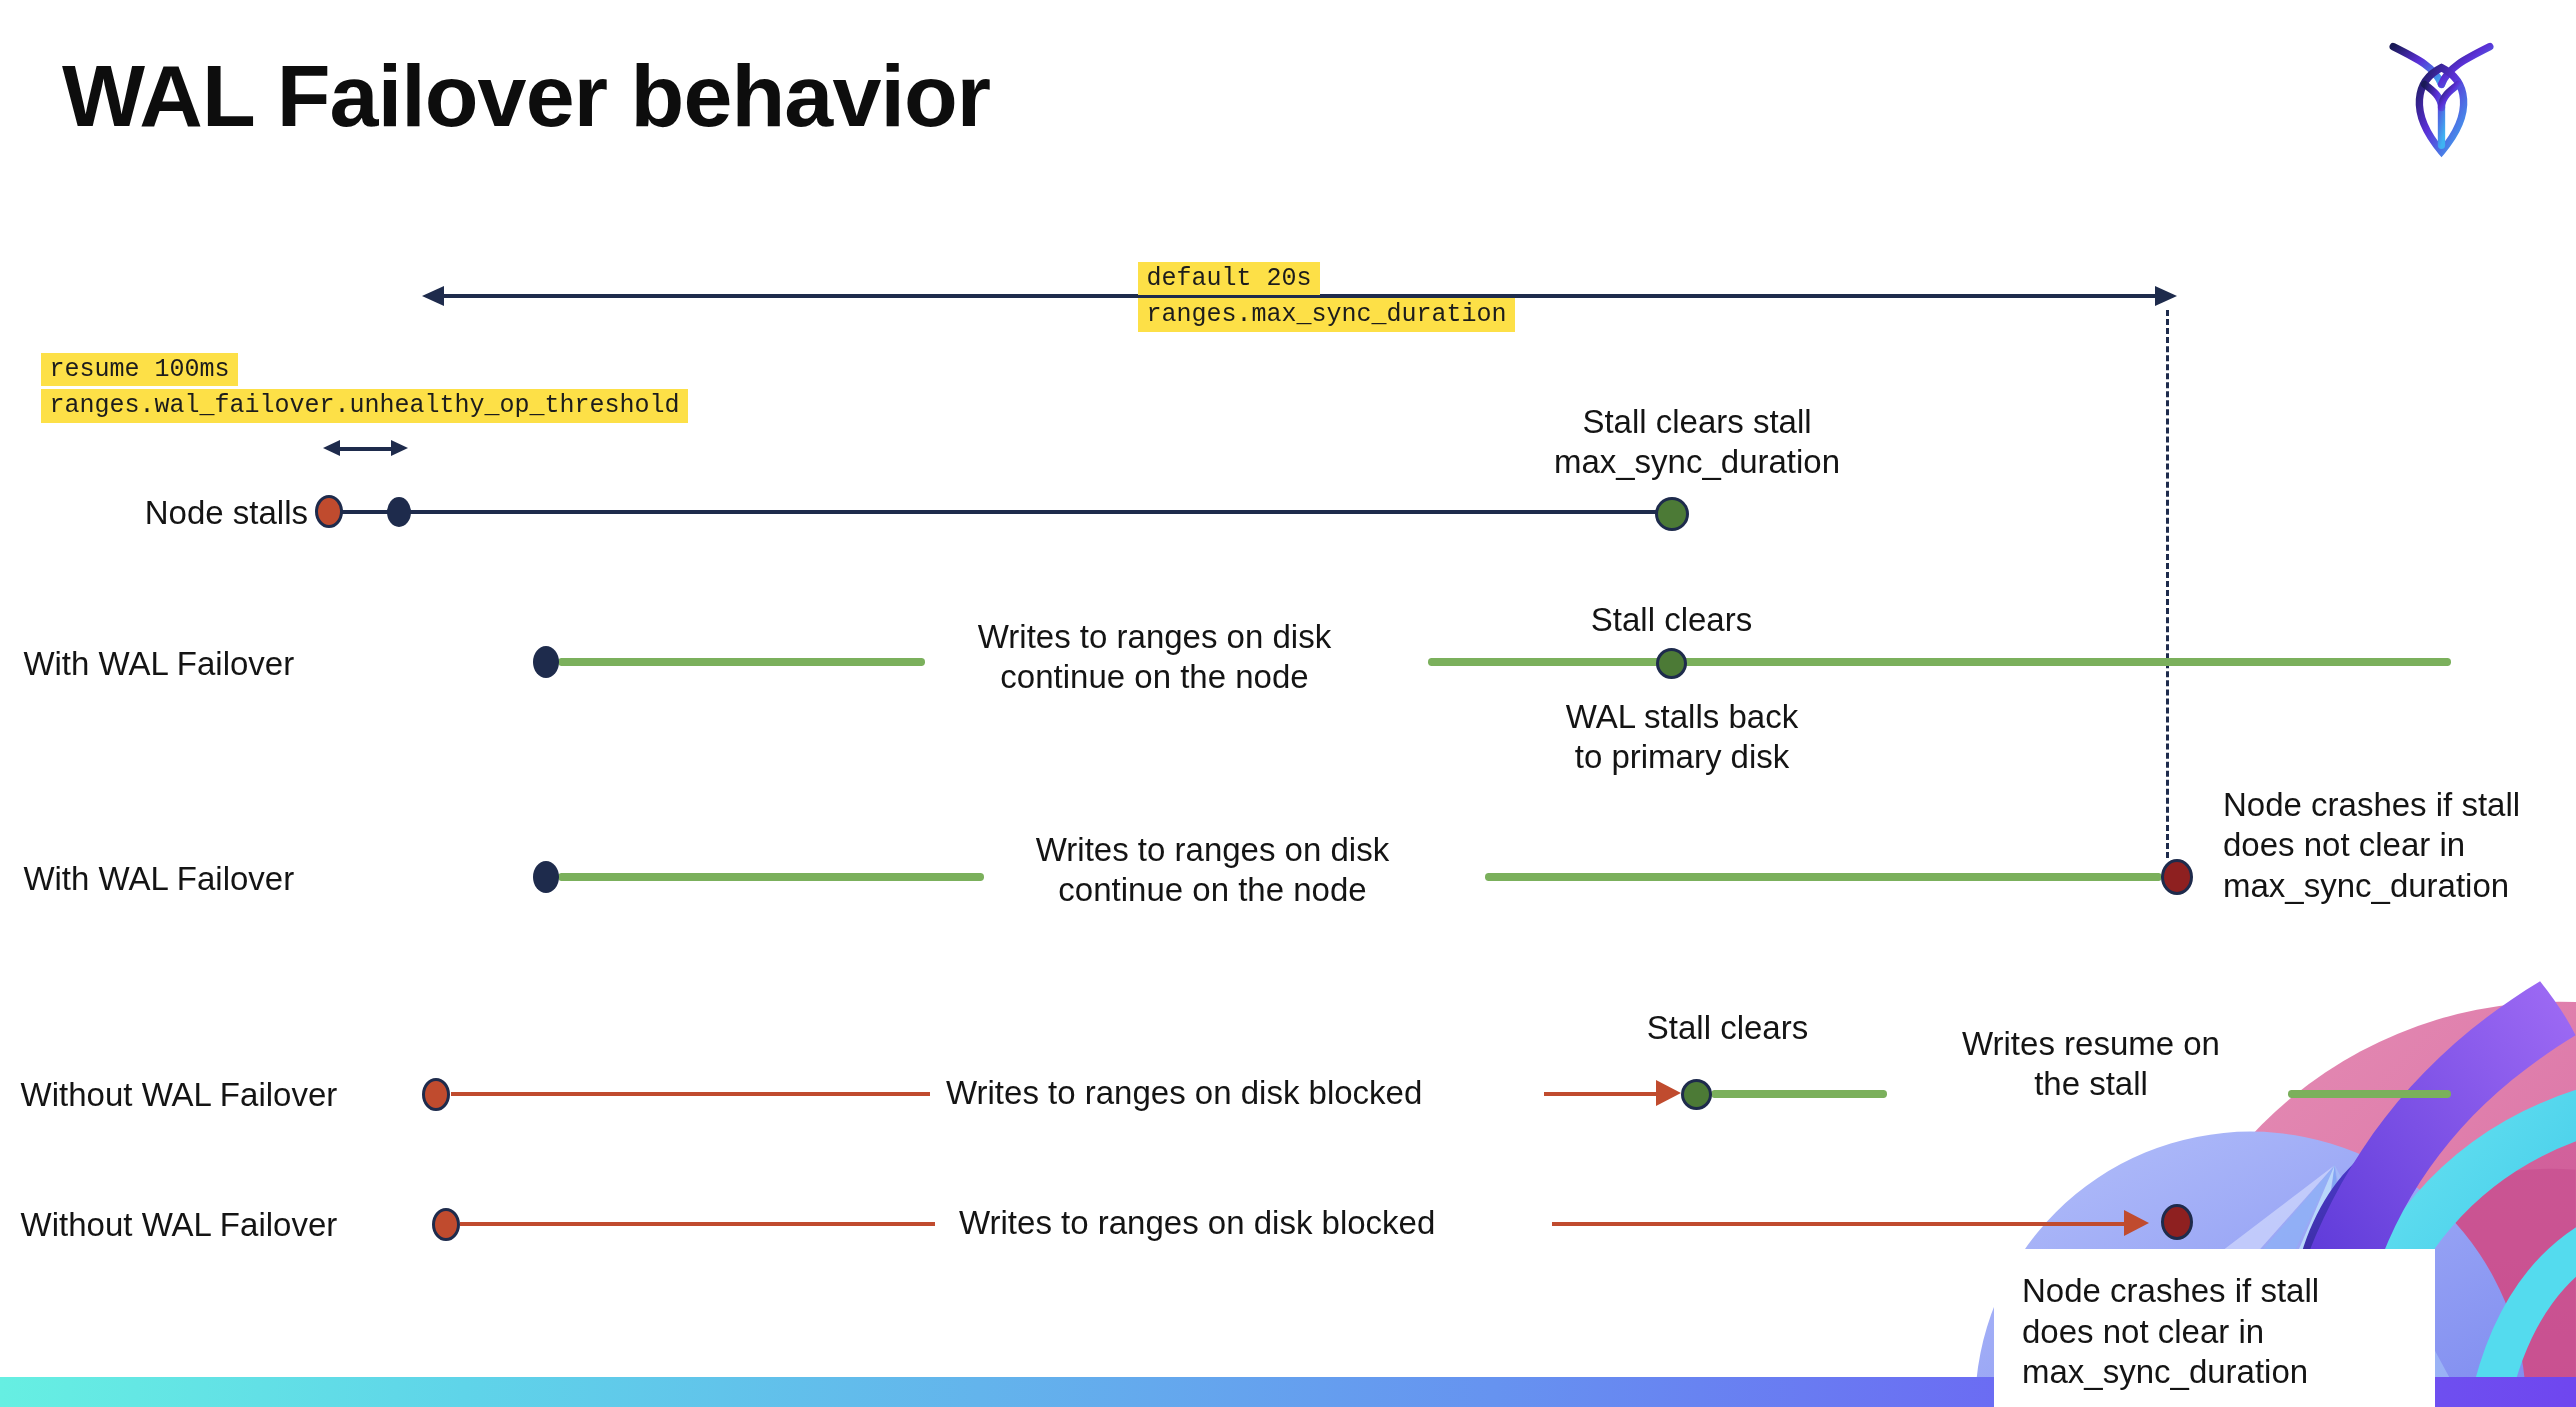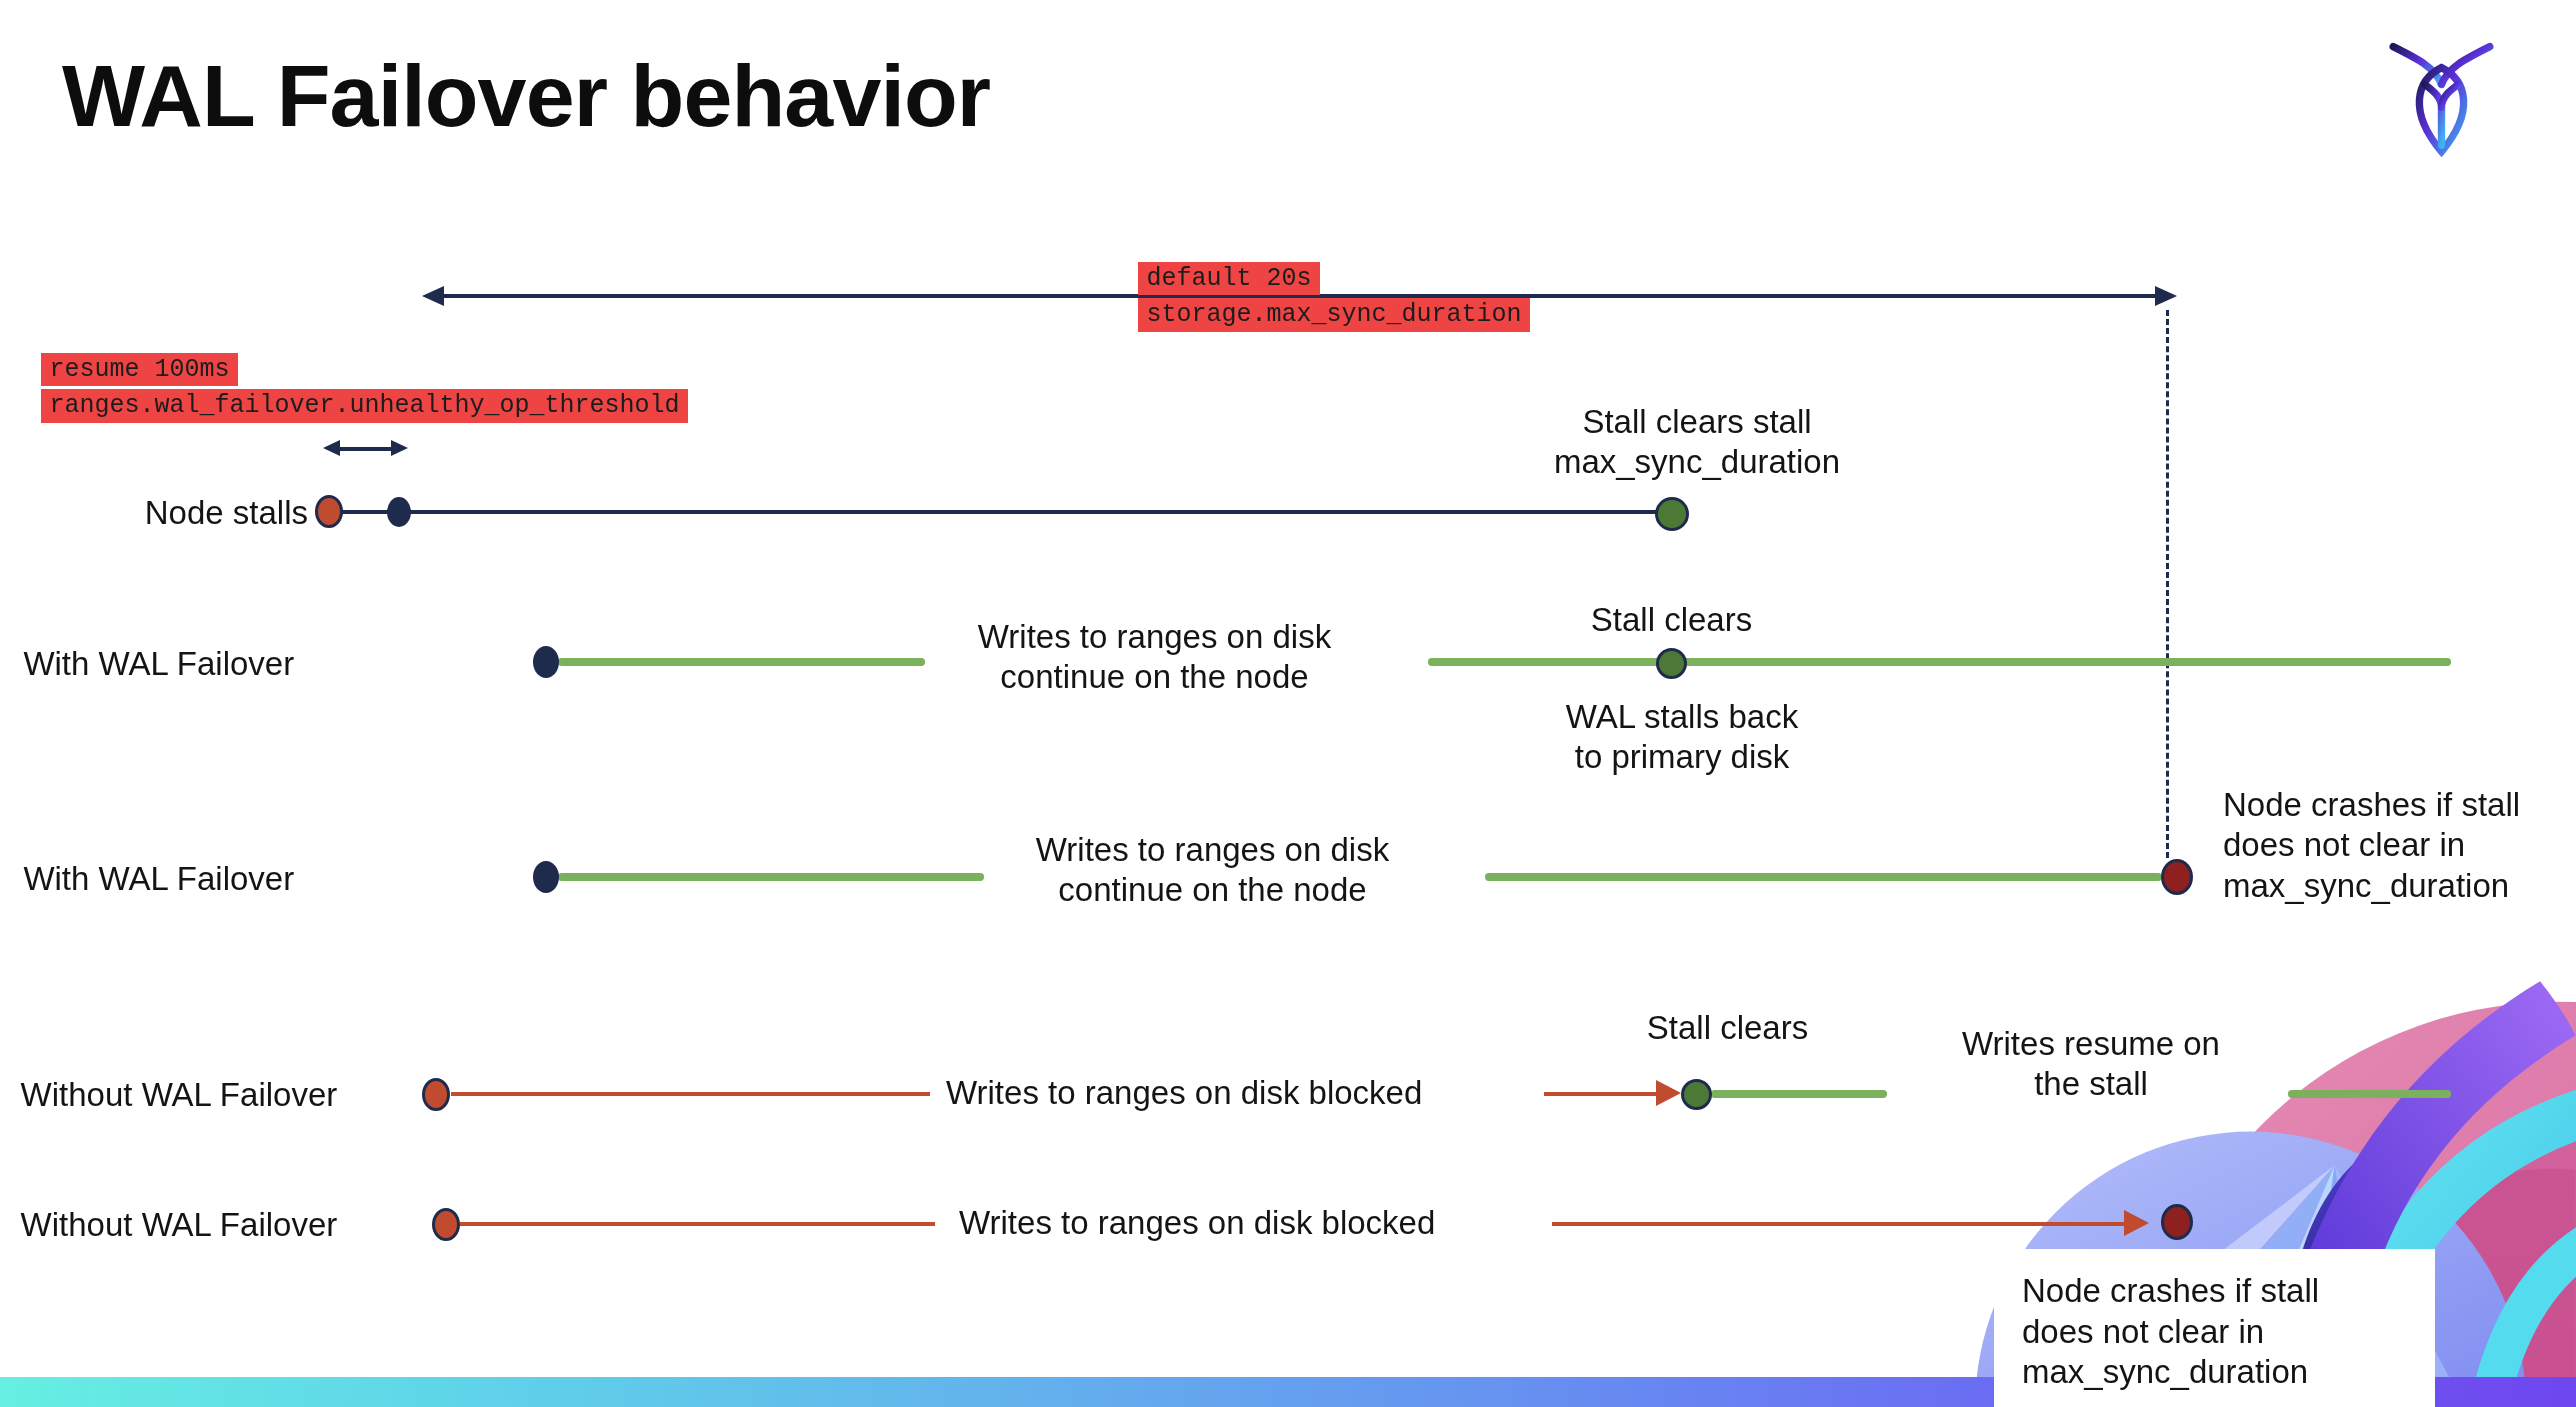--- a/index.html
+++ b/index.html
@@ -17,7 +17,7 @@
     font-family:"Liberation Mono","DejaVu Sans Mono",monospace;
     font-size:25px;line-height:1.0;color:#1c1c1c;
   }
-  .mono span{display:inline-block;background:#ef4444;padding:3.7px 8.4px 4.7px 8.4px;}
+  .mono span{display:inline-block;background:#fde047;padding:3.7px 8.4px 4.7px 8.4px;}
   .mono .l2{margin-top:2.8px;}
   
   .navy-line{background:#1e2b4c;height:3.7px;z-index:5;}

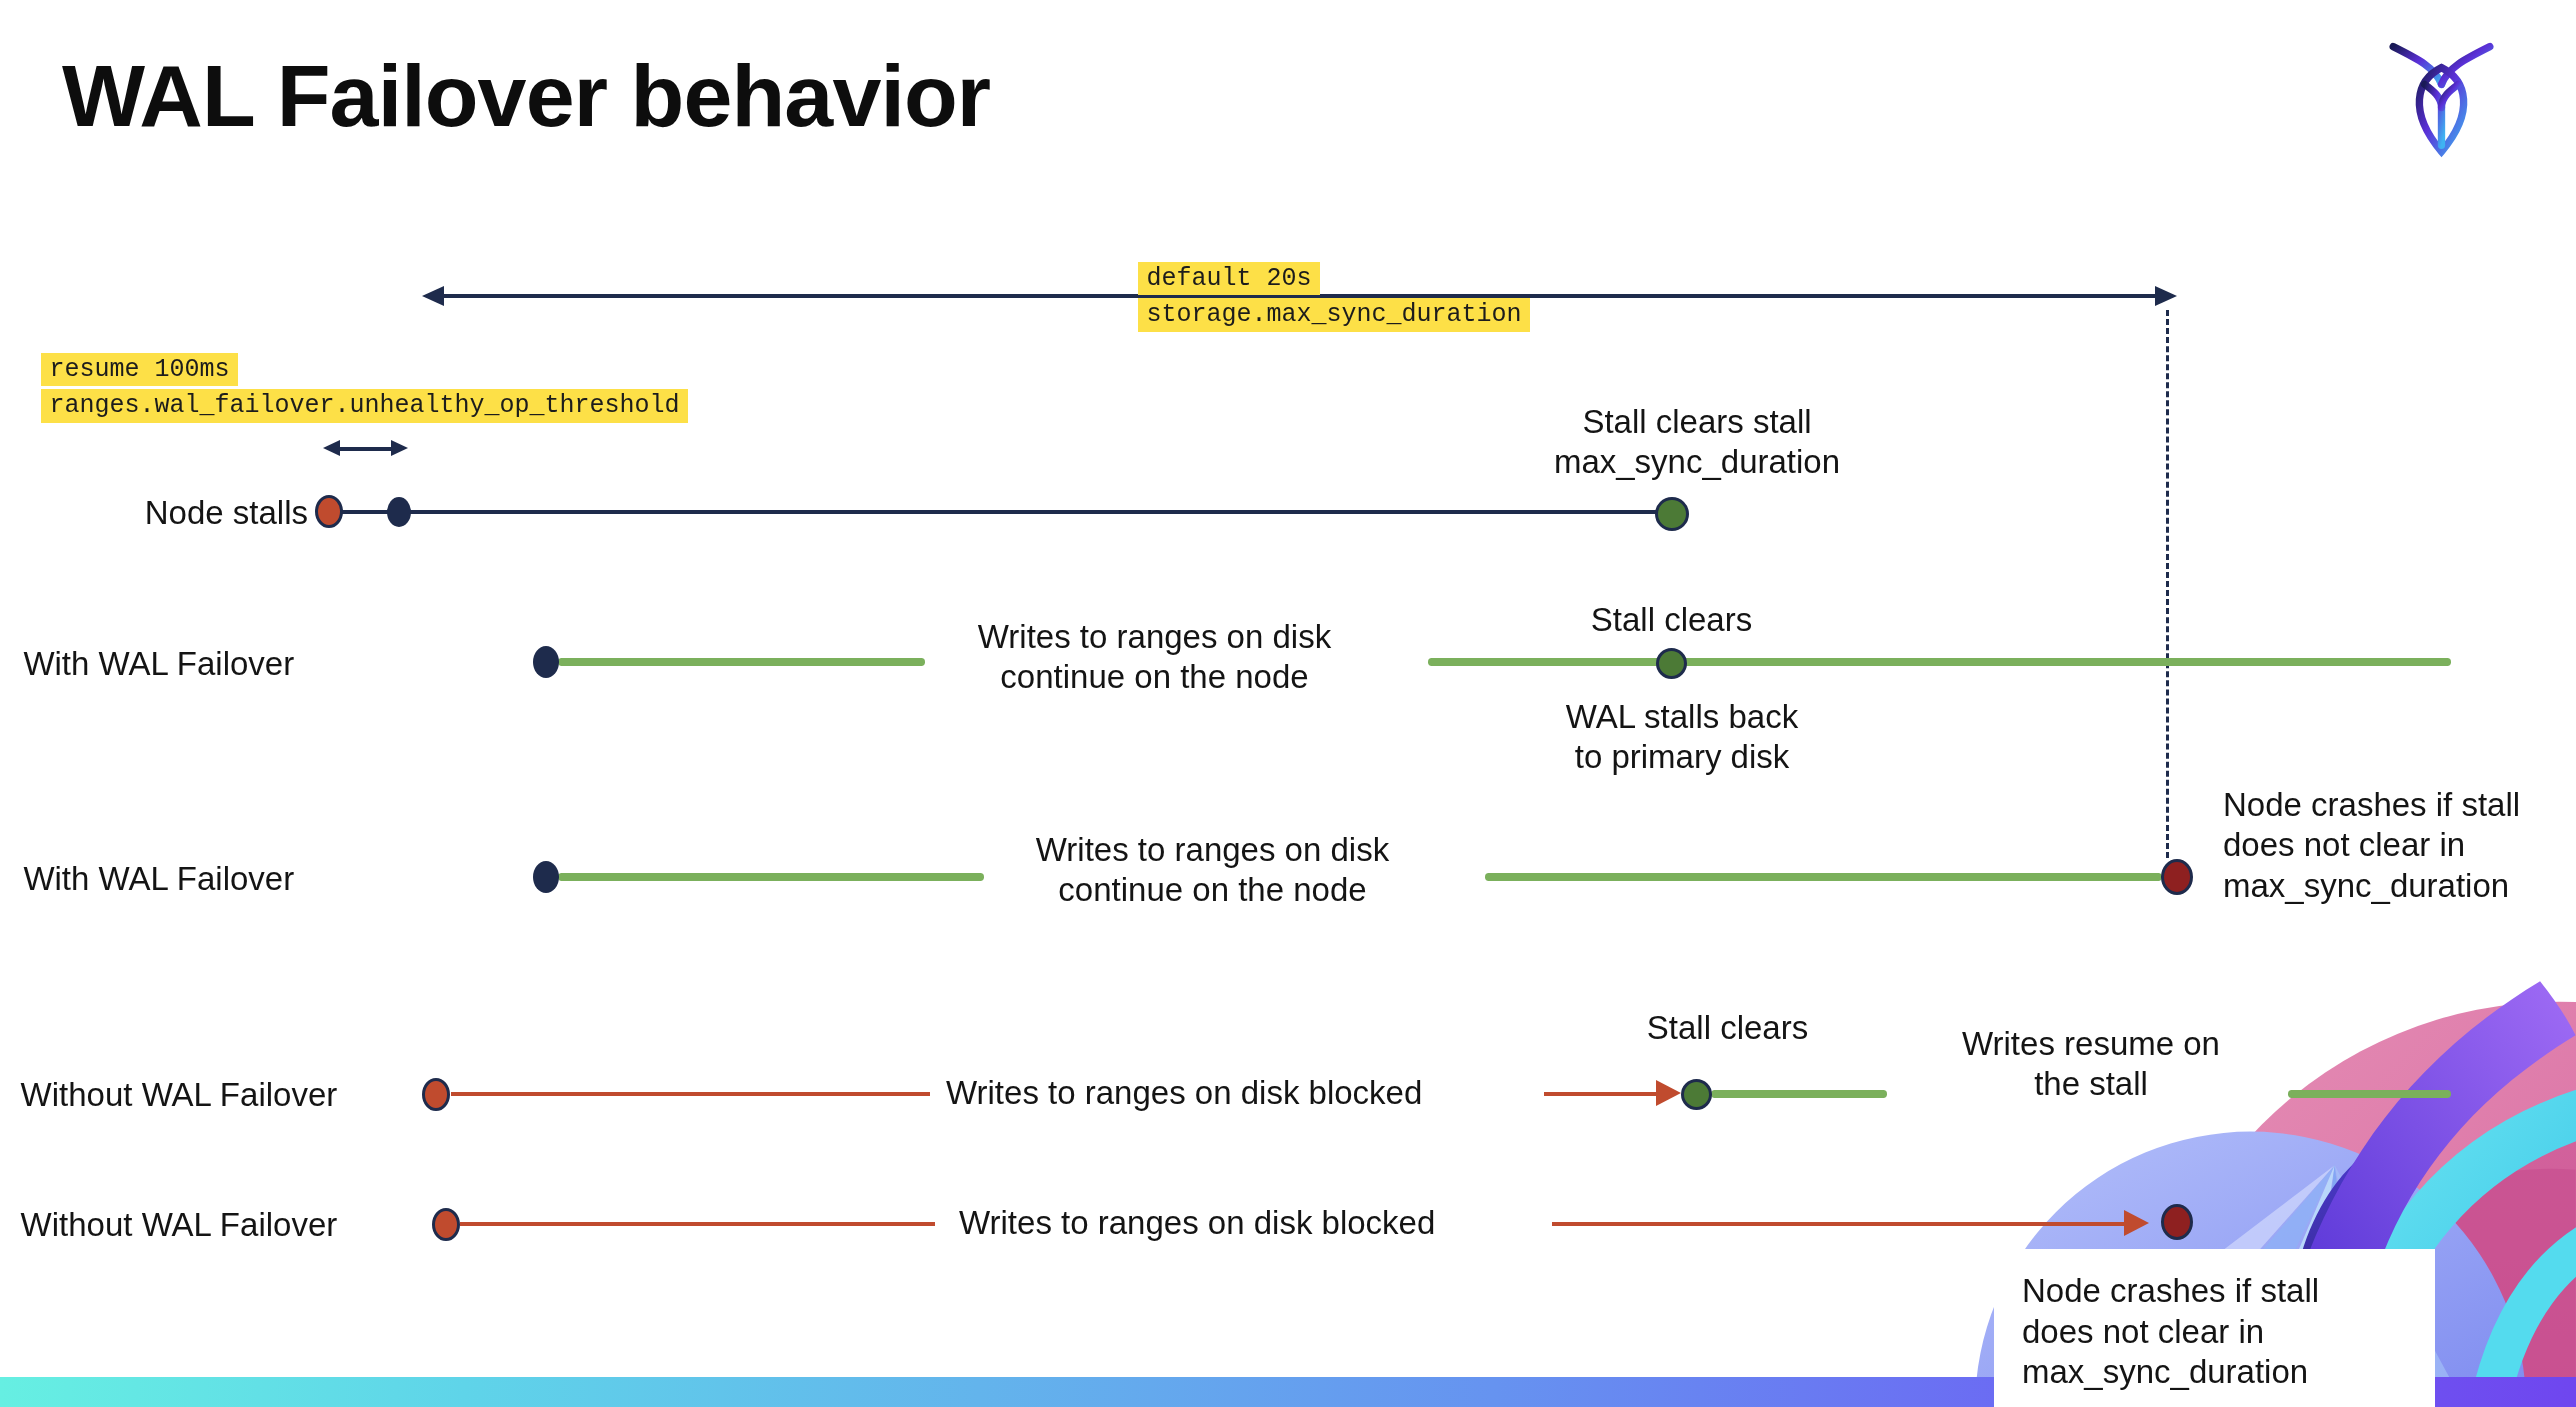--- a/index.html
+++ b/index.html
@@ -73,7 +73,7 @@
   <div class="abs arrowhead ah-right-navy" style="left:2155px;top:286px;"></div>
   <div class="abs mono" style="left:1138px;top:262px;z-index:6;">
     <span>default 20s</span><br>
-    <span class="l2">storage.max_sync_duration</span>
+    <span class="l2">ranges.max_sync_duration</span>
   </div>
 
   <div class="abs dashed-v" style="left:2166px;top:310px;height:548px;"></div>

